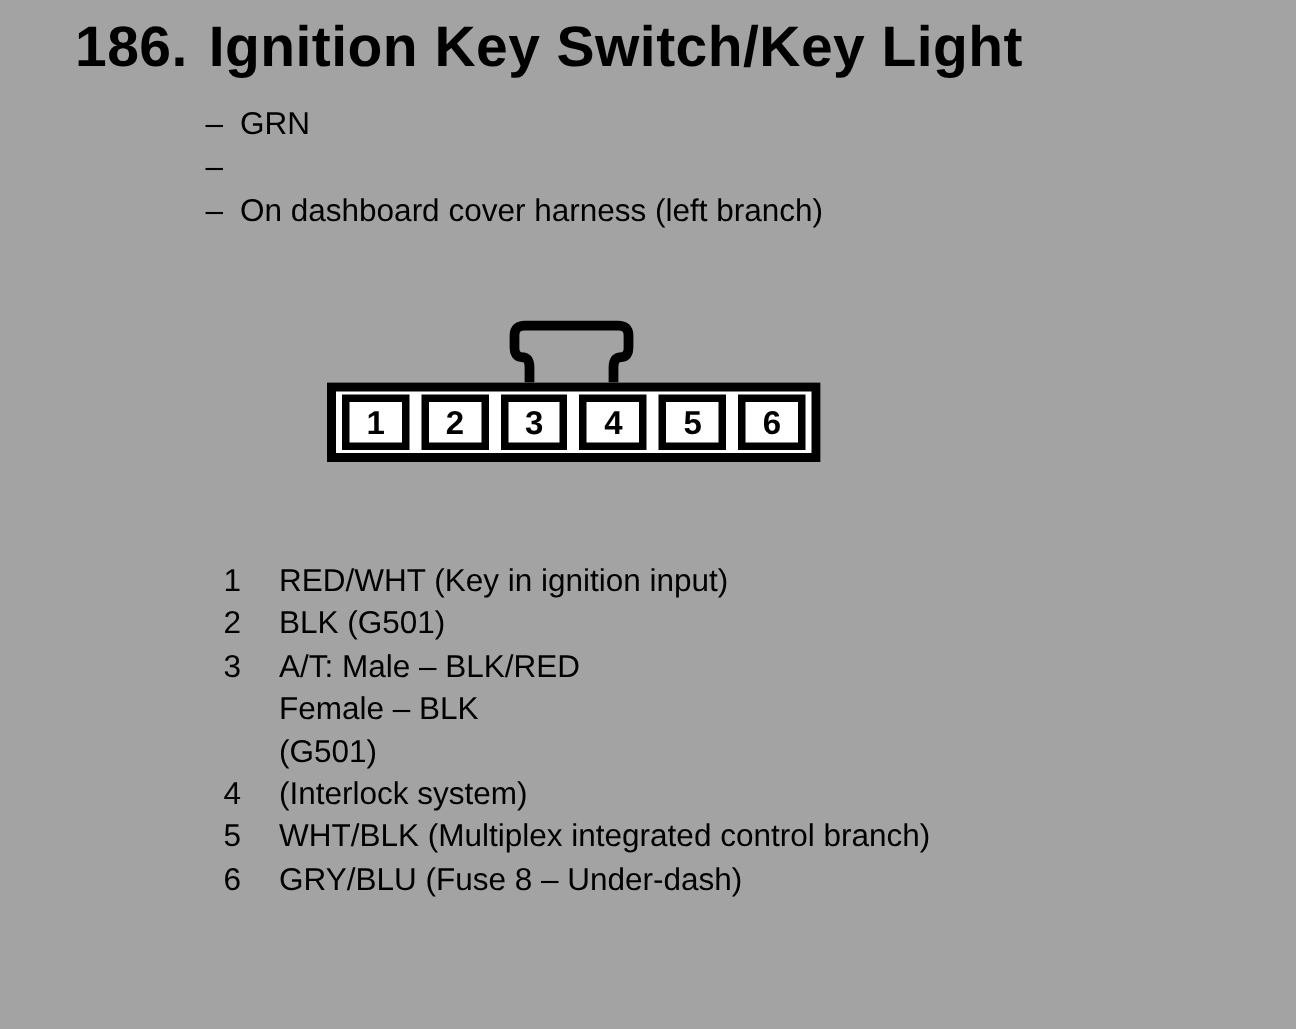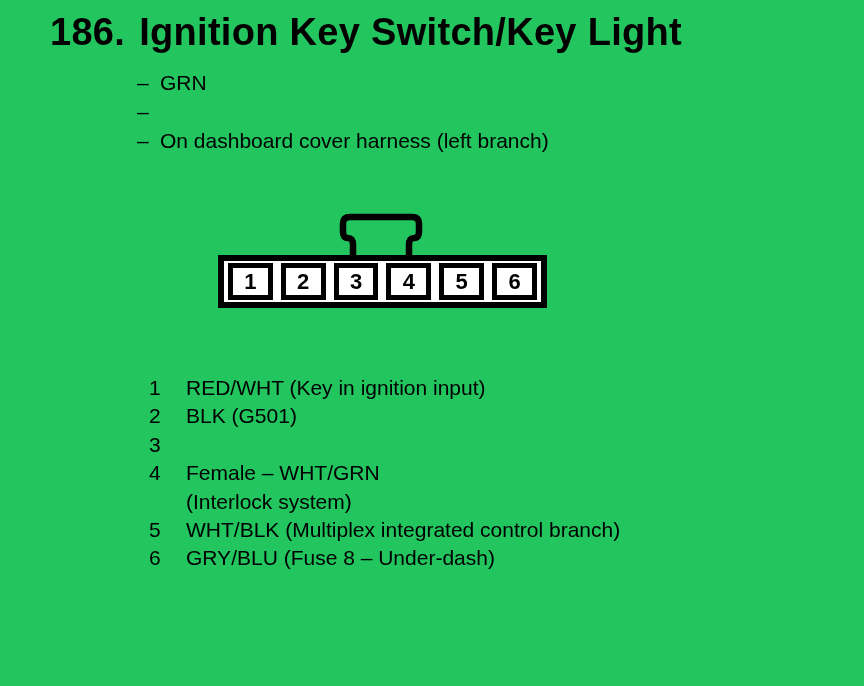--- a/index.html
+++ b/index.html
@@ -11,7 +11,7 @@
     position: relative;
     width: 864px;
     height: 686px;
-    background: #22c55e;
+    background: #a3a3a3;
     color: #000000;
     font-family: "Liberation Sans", sans-serif;
     overflow: hidden;

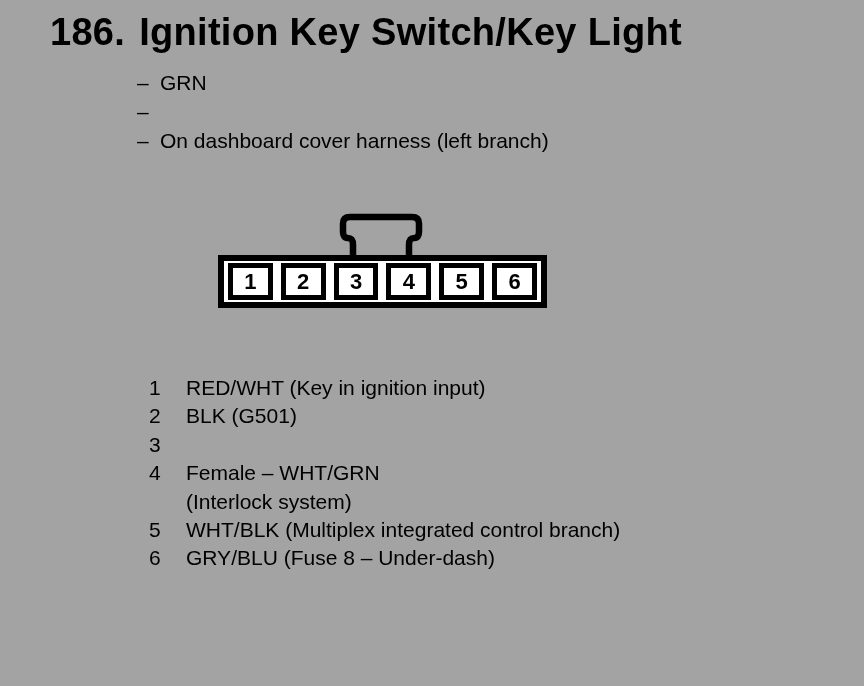--- a/index.html
+++ b/index.html
@@ -166,6 +166,11 @@
 
     <div class="legend-row">
       <span class="legend-pin">3</span>
+      <div class="legend-lines">
+        <div>A/T: Male – BLK/RED</div>
+        <div>Female – BLK</div>
+        <div>(G501)</div>
+      </div>
     </div>
 
     <div class="legend-row">

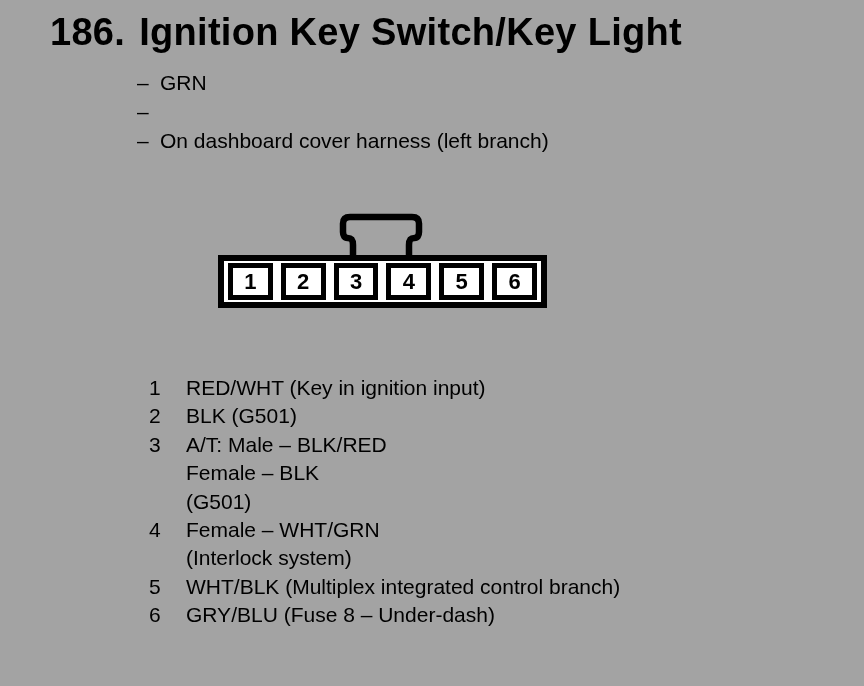--- a/index.html
+++ b/index.html
@@ -176,7 +176,6 @@
     <div class="legend-row">
       <span class="legend-pin">4</span>
       <div class="legend-lines">
-        <div>Female – WHT/GRN</div>
         <div>(Interlock system)</div>
       </div>
     </div>

